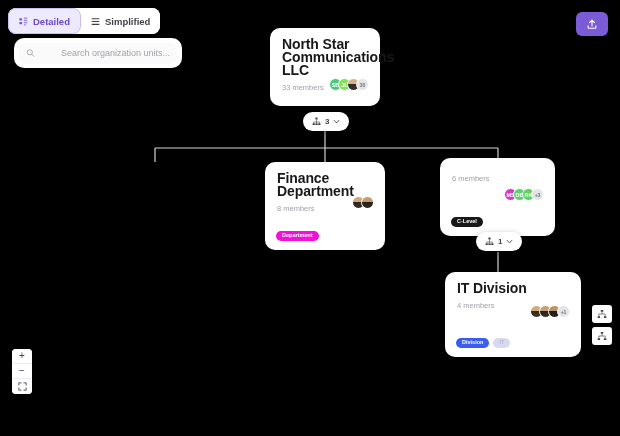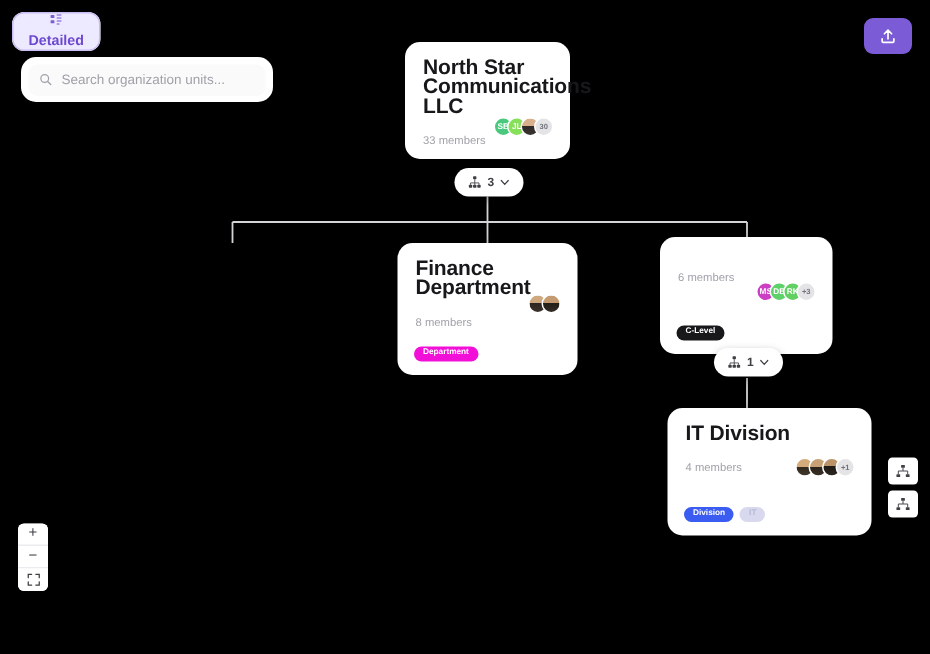--- a/index.html
+++ b/index.html
@@ -54,7 +54,6 @@
     color: #6d49cf;
     border: 1px solid #c9bcf2;
     border-radius: 8px;
-    flex-direction: column;
   }
 
   

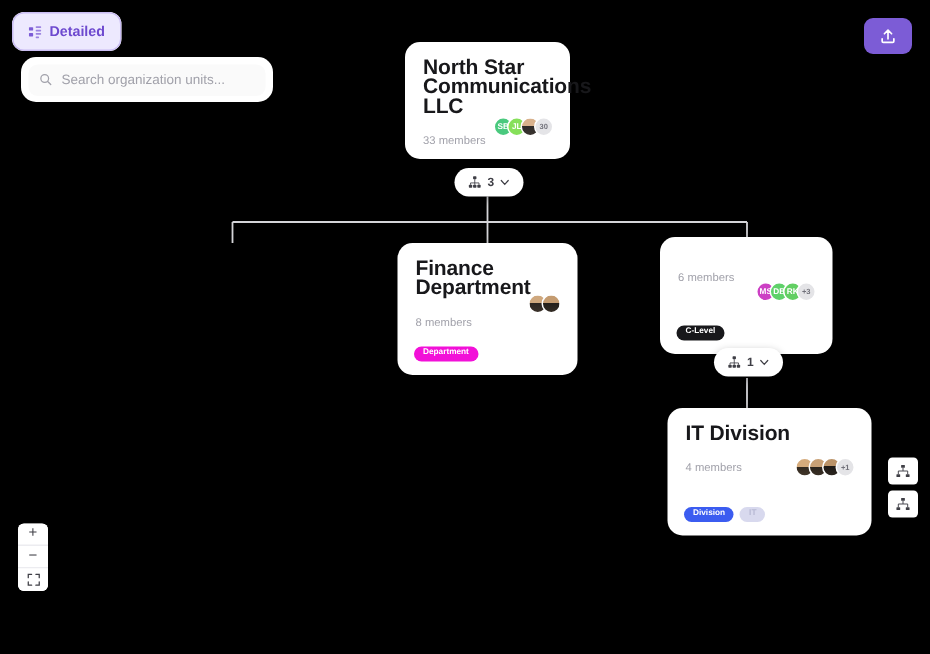--- a/index.html
+++ b/index.html
@@ -314,6 +314,14 @@
       </svg>
       <span>Detailed</span>
     </button>
+    <button class="toggle-btn">
+      <svg width="9" height="9" viewBox="0 0 16 16">
+        <rect x="1" y="2" width="14" height="2.2" rx="1" fill="#3f3f46"></rect>
+        <rect x="1" y="6.9" width="14" height="2.2" rx="1" fill="#3f3f46"></rect>
+        <rect x="1" y="11.8" width="14" height="2.2" rx="1" fill="#3f3f46"></rect>
+      </svg>
+      <span>Simplified</span>
+    </button>
   </div>
 
   <div id="search-wrap">

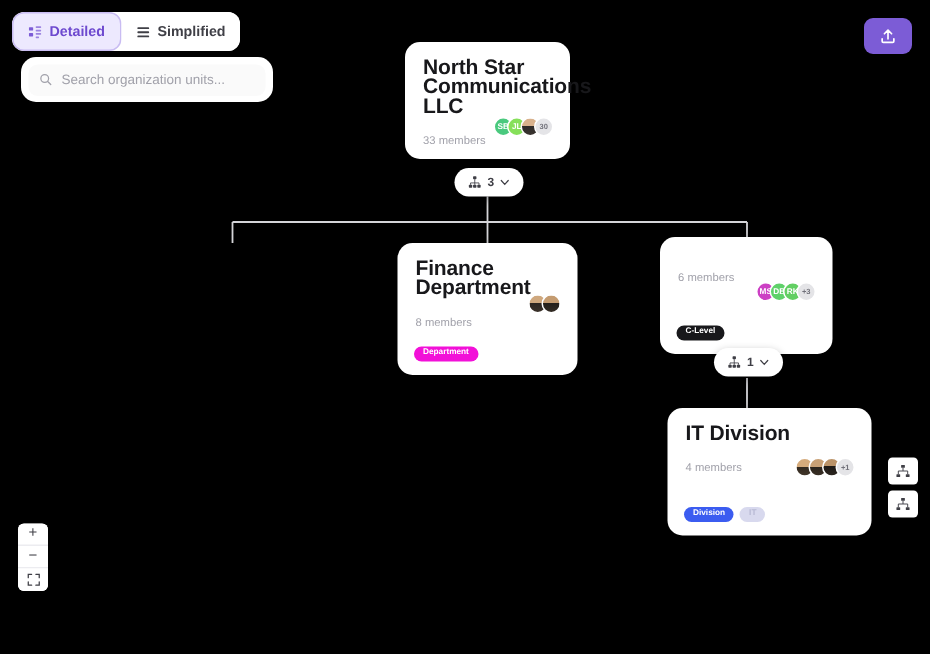--- a/index.html
+++ b/index.html
@@ -79,6 +79,7 @@
     font-family: "Liberation Sans", sans-serif;
     font-size: 9px; color: #3f3f46;
     width: 100%;
+    text-align: right;
   }
   #search-input::placeholder { color: #a1a1aa; }
 

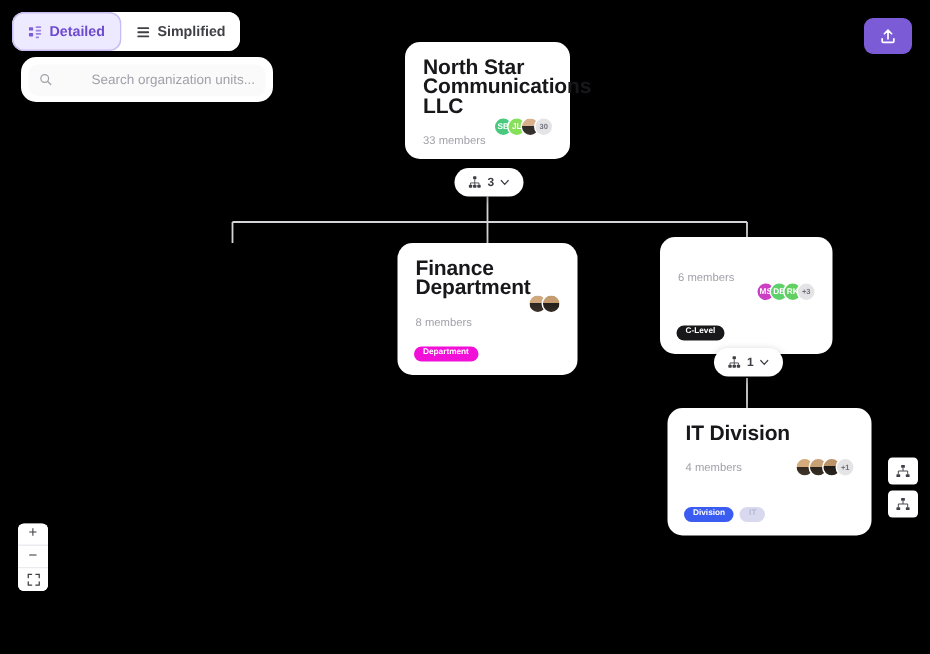--- a/index.html
+++ b/index.html
@@ -111,7 +111,7 @@
   }
   .node-members {
     font-size: 7.5px; color: #a1a1aa;
-    margin-top: 12px;
+    margin-top: 6px;
   }
   .avatar-row {
     position: absolute; right: 11px;

